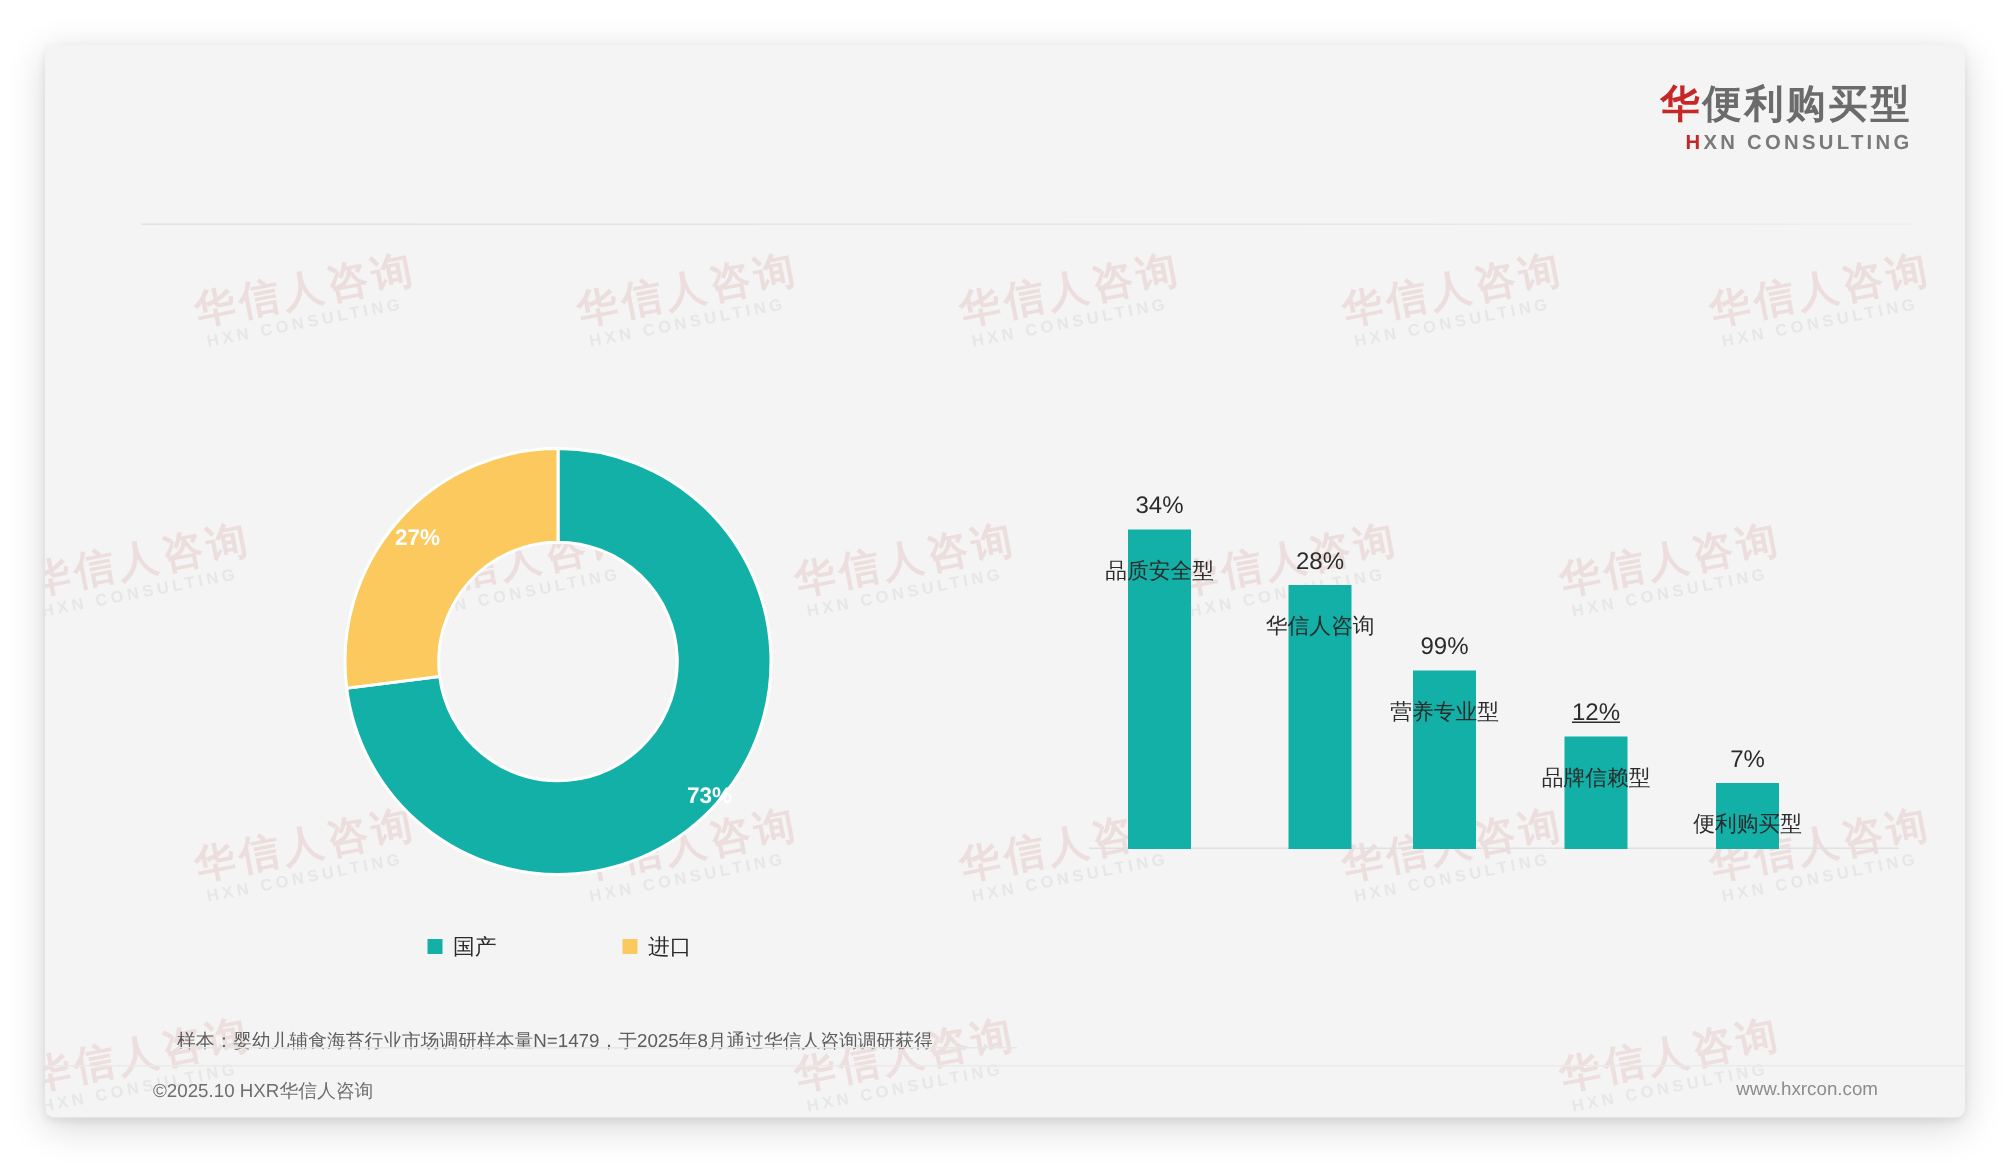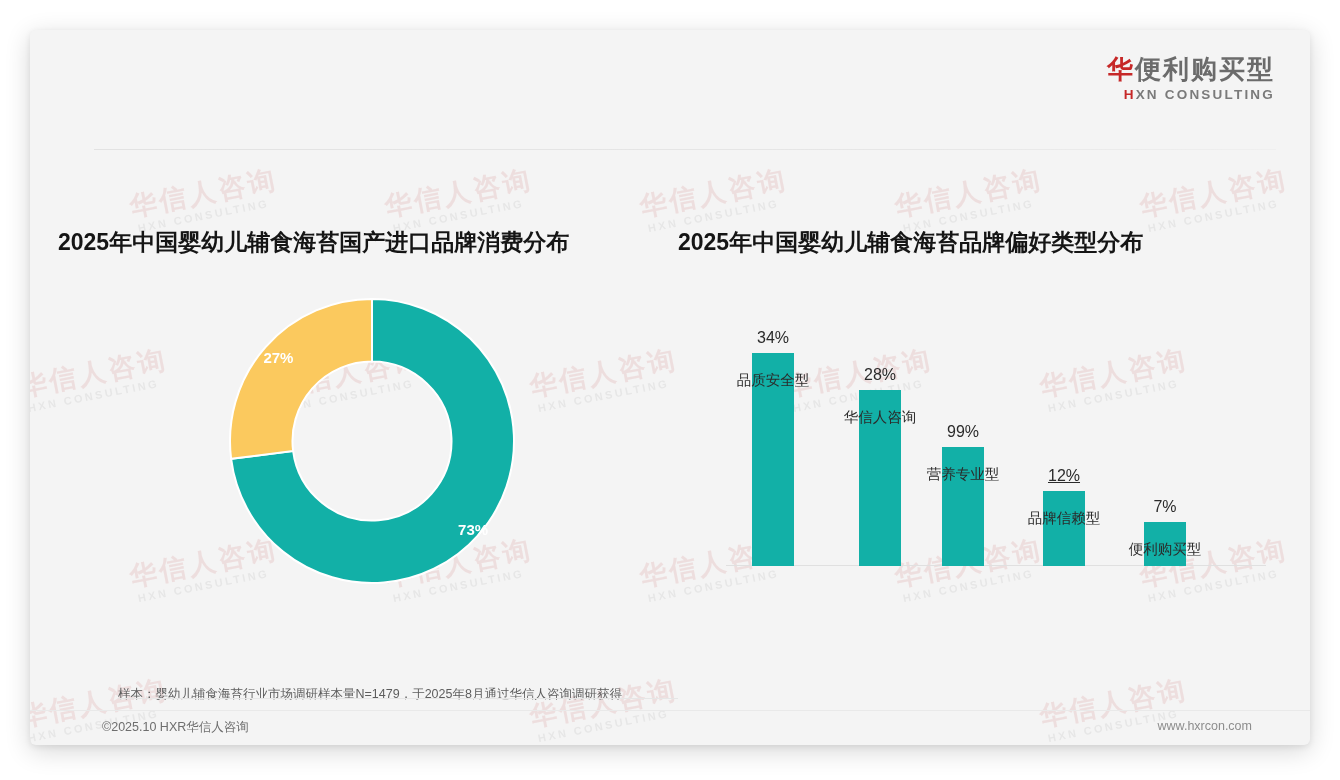--- a/index.html
+++ b/index.html
@@ -349,7 +349,6 @@
   </div>
   <div id="header-rule"></div>
 
-  <div class="chart-title" id="title-left">2025年中国婴幼儿辅食海苔国产进口品牌消费分布</div>
   <div class="chart-title" id="title-right">2025年中国婴幼儿辅食海苔品牌偏好类型分布</div>
 
   <div id="donut-wrap">

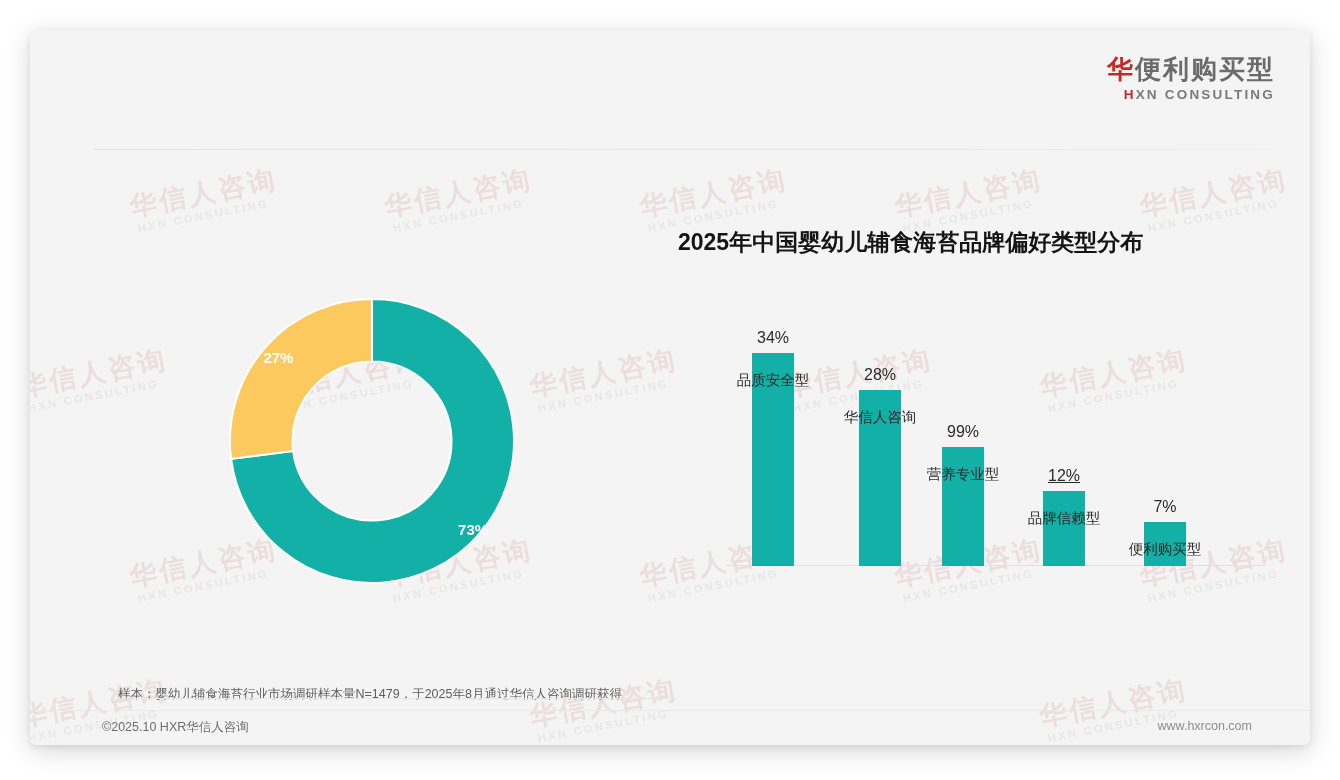--- a/index.html
+++ b/index.html
@@ -349,7 +349,6 @@
   </div>
   <div id="header-rule"></div>
 
-  <div class="chart-title" id="title-right">2025年中国婴幼儿辅食海苔品牌偏好类型分布</div>
 
   <div id="donut-wrap">
     <svg id="donut-svg" width="298" height="298" viewBox="0 0 298 298">

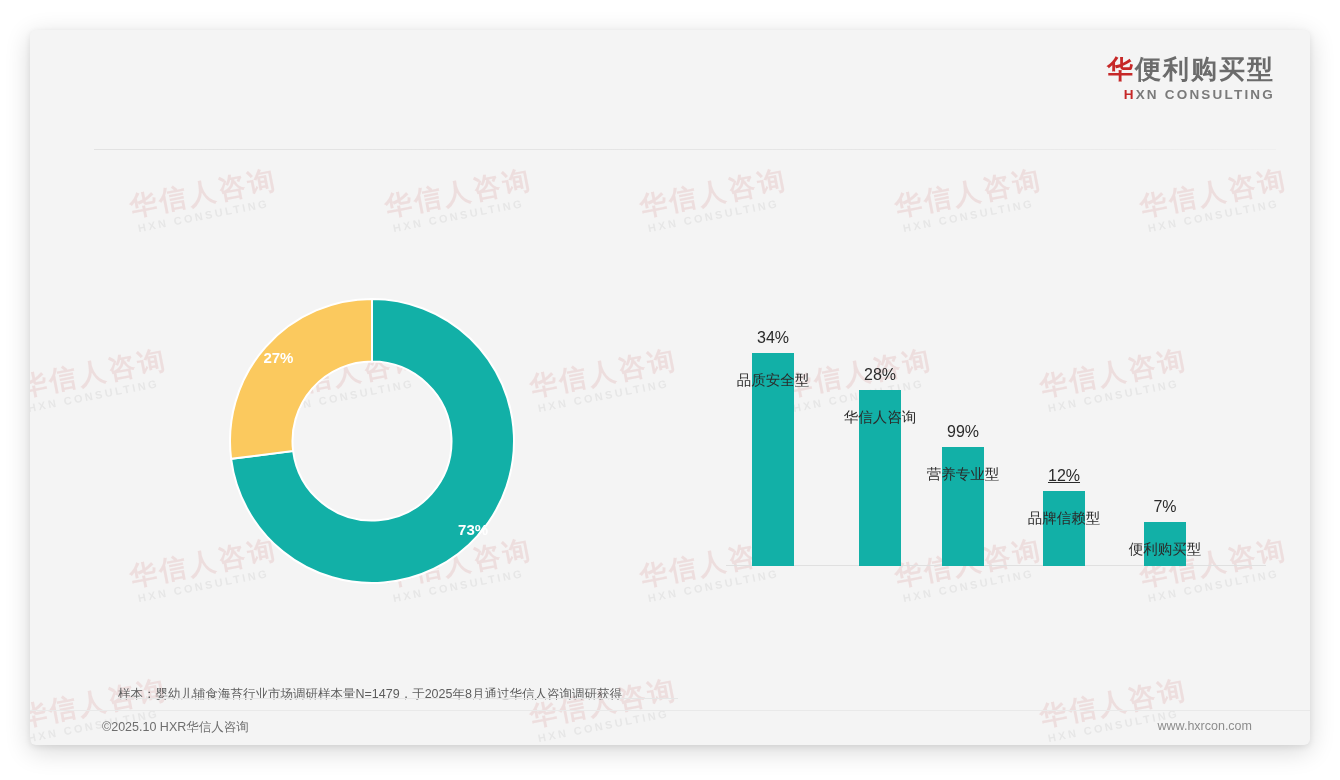--- a/index.html
+++ b/index.html
@@ -363,6 +363,16 @@
     </svg>
   </div>
 
+  <div id="legend">
+      <div class="legend-item li-0">
+        <span class="legend-swatch" style="background: rgb(18, 176, 167);"></span>
+        <span>国产</span>
+      </div>
+      <div class="legend-item li-1">
+        <span class="legend-swatch" style="background: rgb(251, 201, 94);"></span>
+        <span>进口</span>
+      </div>
+    </div>
 
   <div id="bars-wrap">
     <div id="bar-axis"></div>

